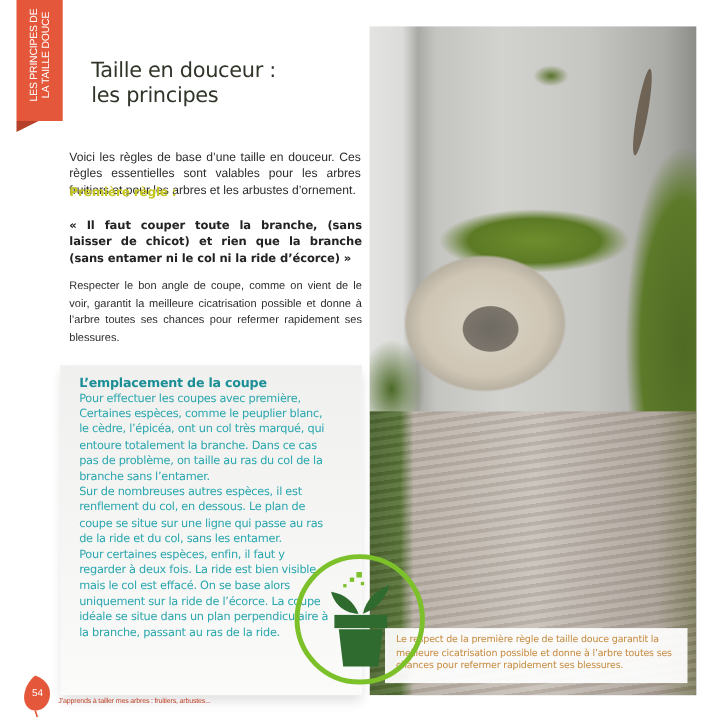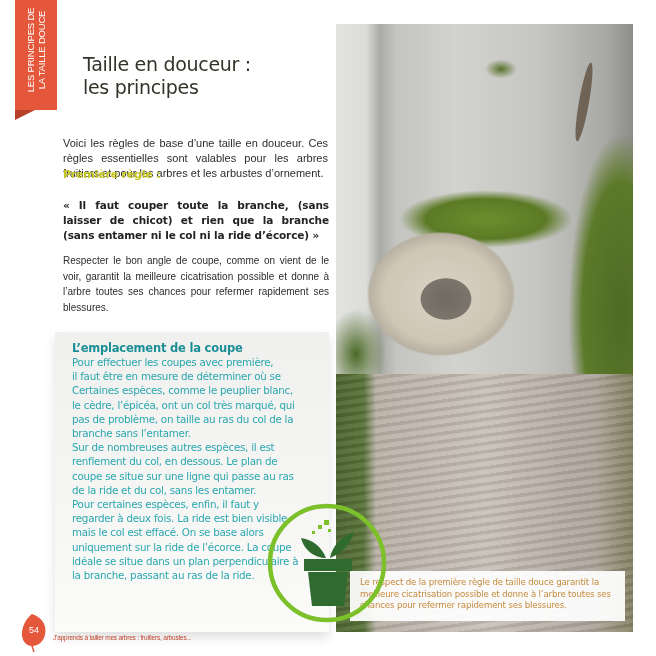--- a/index.html
+++ b/index.html
@@ -150,7 +150,6 @@
   <div class="aside-title">L’emplacement de la coupe</div>
   <div class="aside-body">
     <span>Pour effectuer les coupes avec première,</span>
-    <span>il faut être en mesure de déterminer où se</span>
     <span>Certaines espèces, comme le peuplier blanc,</span>
     <span>le cèdre, l’épicéa, ont un col très marqué, qui</span>
     <span>pas de problème, on taille au ras du col de la</span>

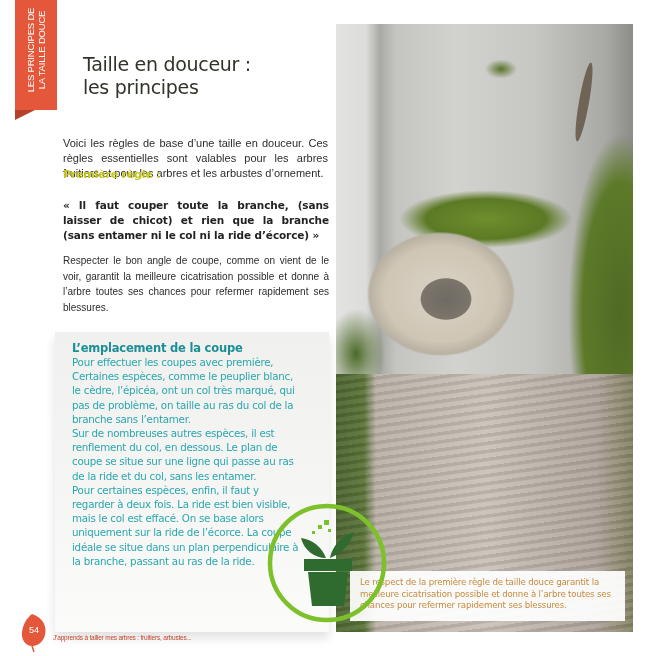--- a/index.html
+++ b/index.html
@@ -152,6 +152,7 @@
     <span>Pour effectuer les coupes avec première,</span>
     <span>Certaines espèces, comme le peuplier blanc,</span>
     <span>le cèdre, l’épicéa, ont un col très marqué, qui</span>
+    <span>entoure totalement la branche. Dans ce cas</span>
     <span>pas de problème, on taille au ras du col de la</span>
     <span>branche sans l’entamer.</span>
     <span>Sur de nombreuses autres espèces, il est</span>

